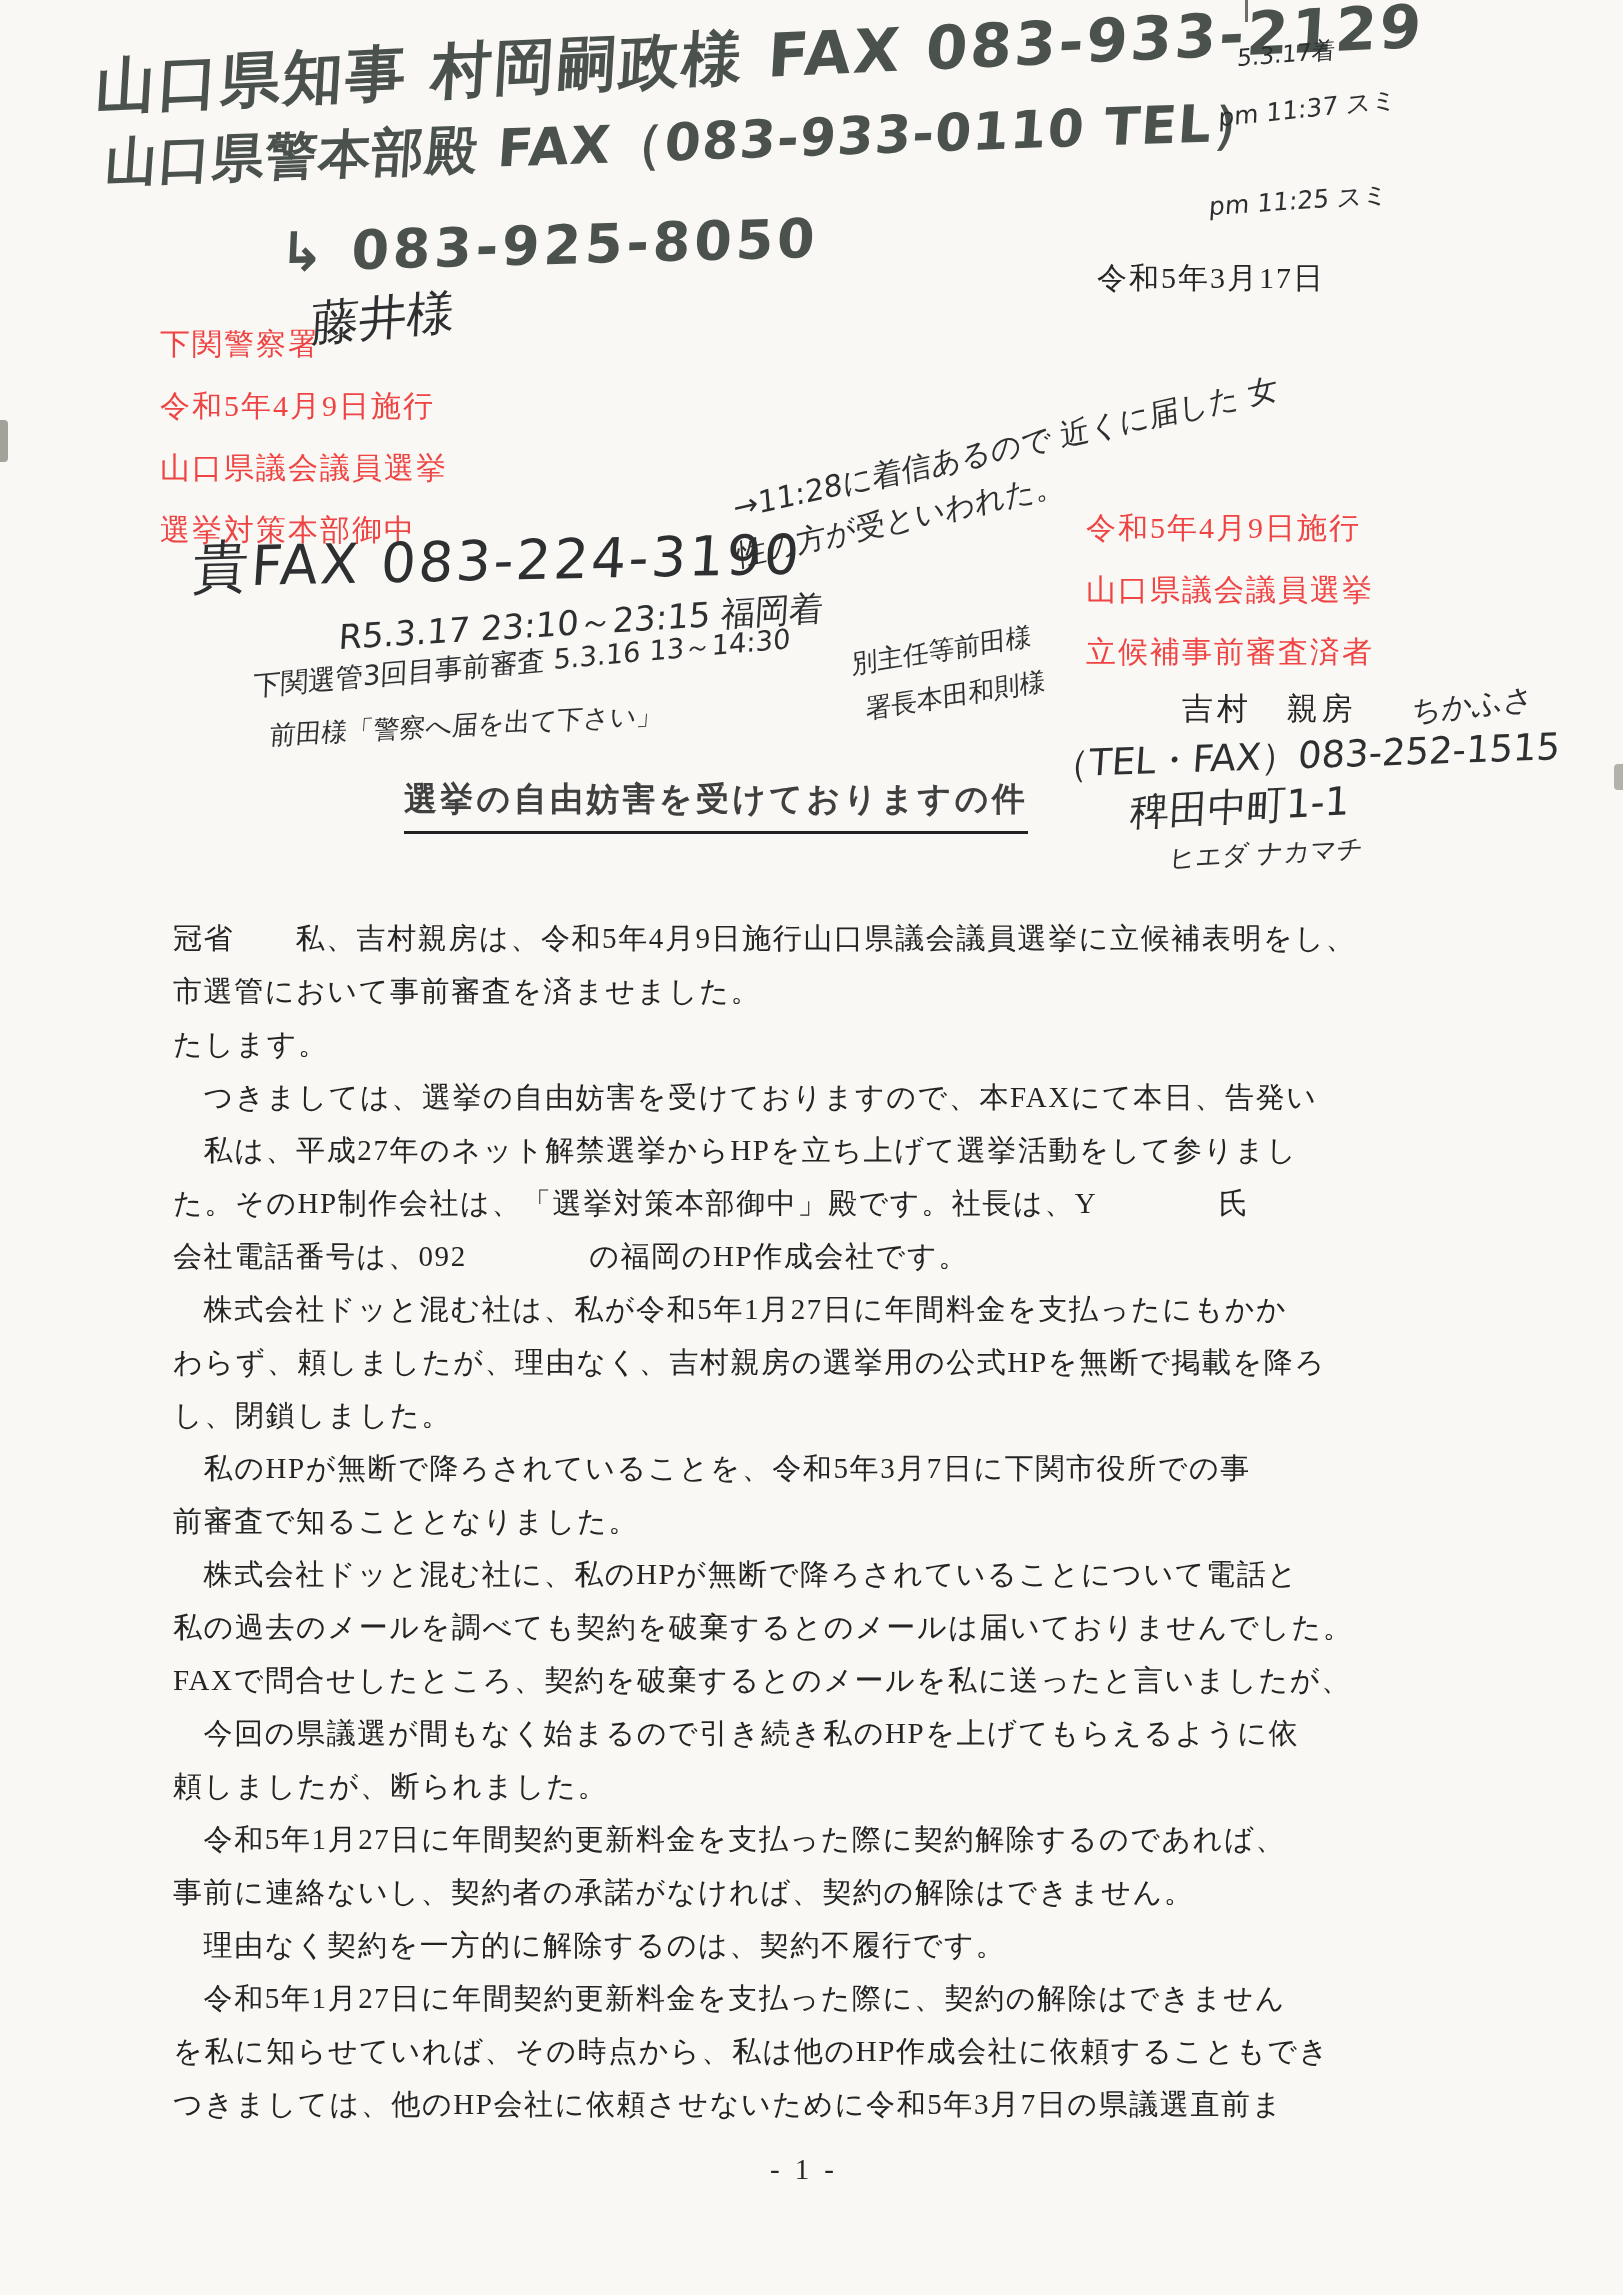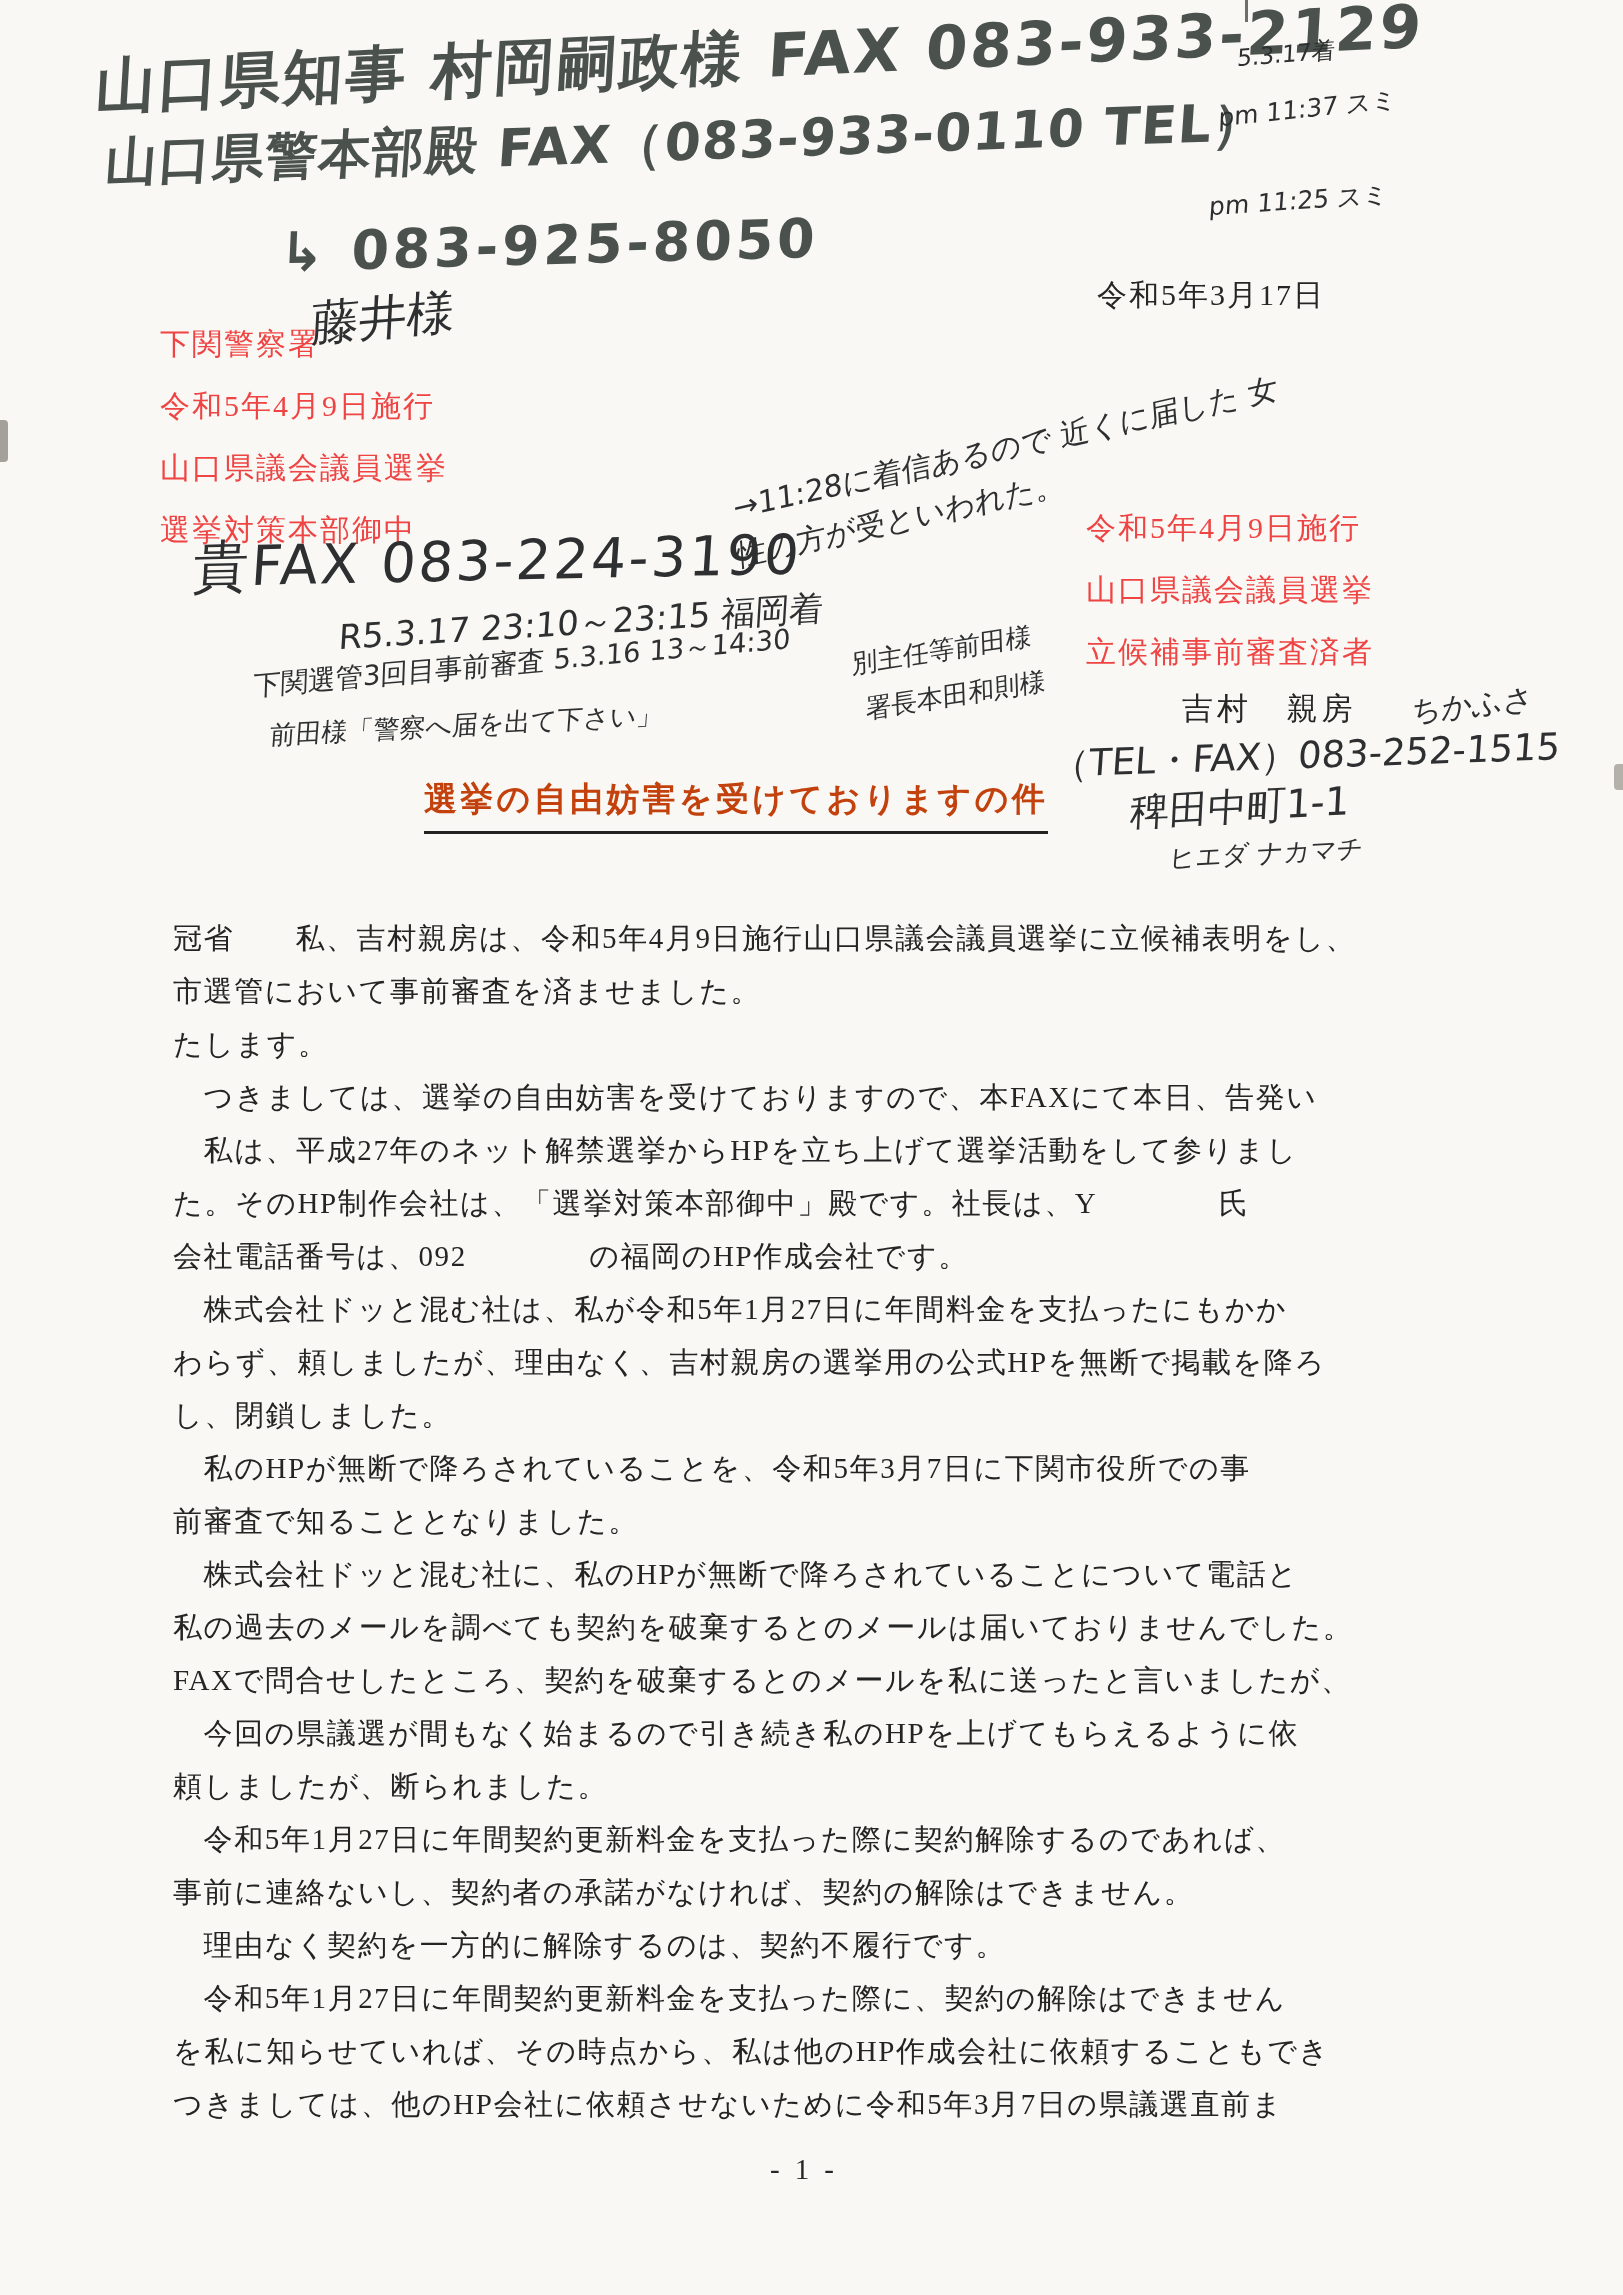--- a/index.html
+++ b/index.html
@@ -26,7 +26,7 @@
   #hw-stamp1{left:1237px;top:38px;font-size:23.5px;transform:rotate(-5deg) skewX(-8deg);}
   #hw-stamp2{left:1218px;top:92px;font-size:25px;transform:rotate(-6deg) skewX(-8deg);}
   #hw-stamp3{left:1209px;top:184px;font-size:25px;transform:rotate(-4deg) skewX(-8deg);}
-  #date-line{left:1097px;top:275px;font-size:30px;}
+  #date-line{left:1097px;top:258px;font-size:30px;}
   
   #recipient{left:160px;top:313px;}
   #hw-fujii{left:311px;top:286px;font-size:48px;transform:rotate(-5deg) skewX(-8deg);}

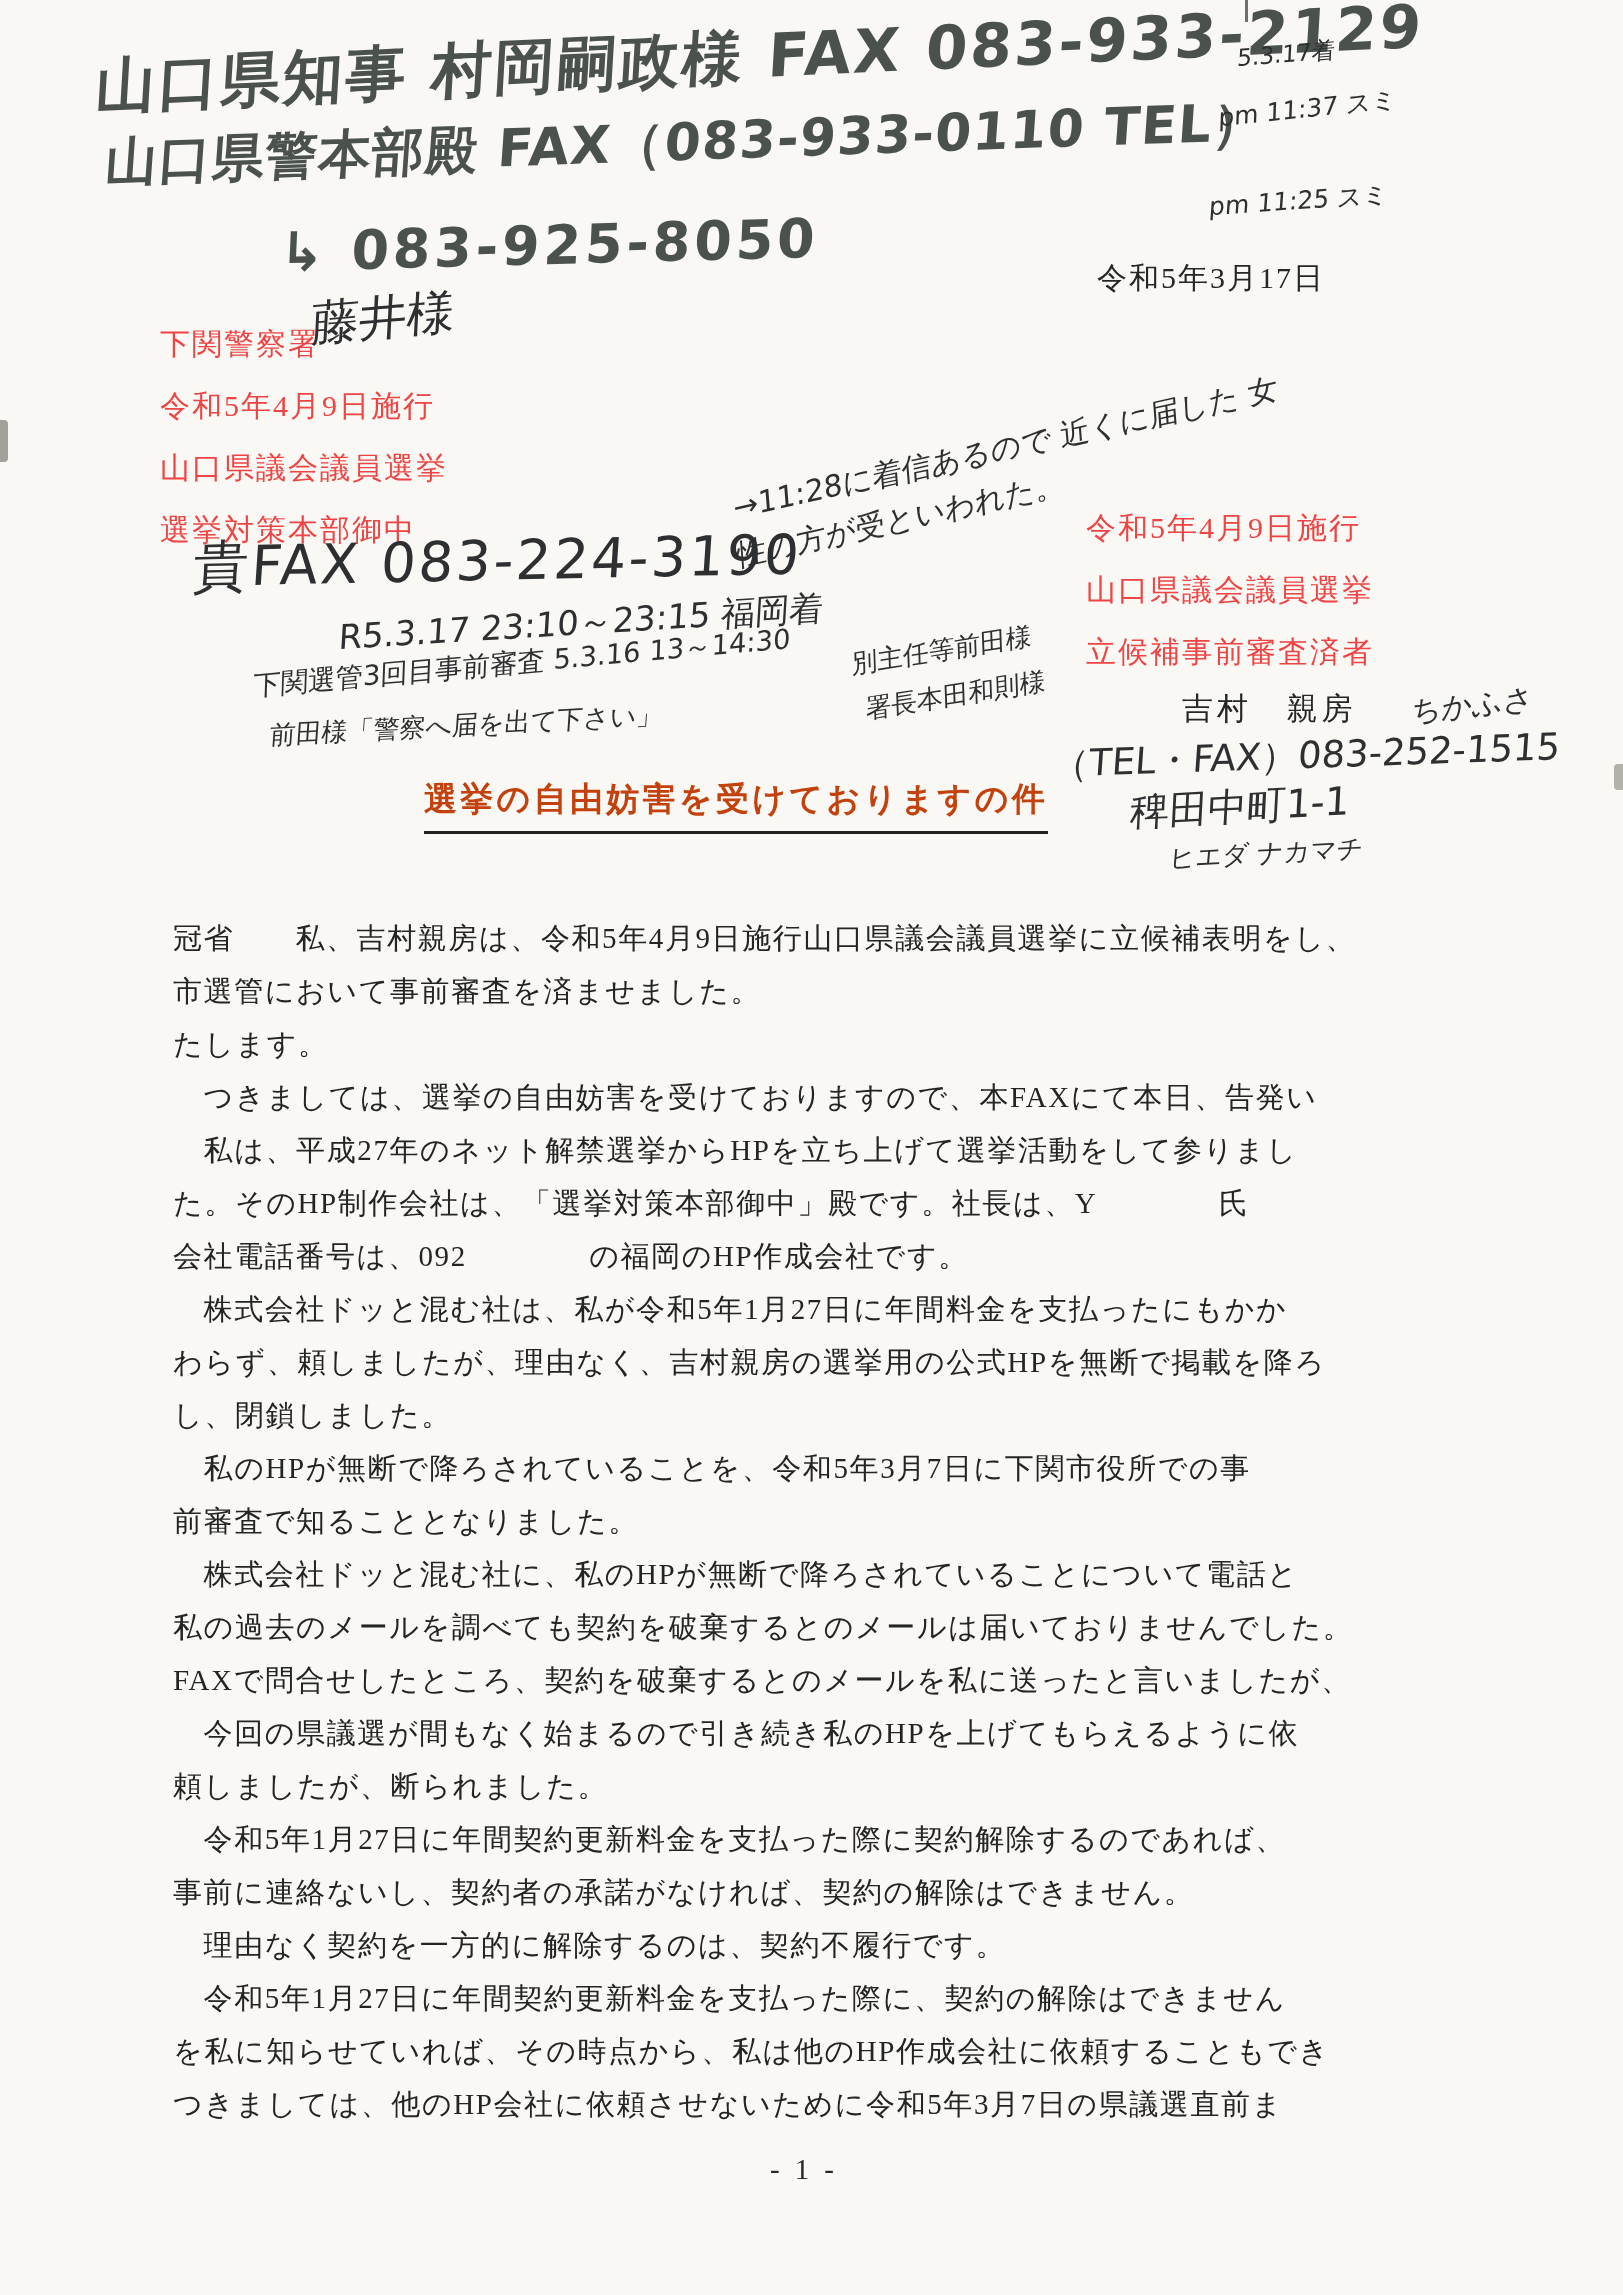--- a/index.html
+++ b/index.html
@@ -48,9 +48,9 @@
            transform:rotate(-12.5deg) skewX(-8deg);transform-origin:left bottom;}
   
   #title{
-    position:absolute;left:424px;top:777px;
+    position:absolute;left:404px;top:777px;
     font-size:33px;font-weight:bold;letter-spacing:3.3px;white-space:nowrap;
-    border-bottom:3.3px solid #222;padding-bottom:9.2px;color:#c2410c;
+    border-bottom:3.3px solid #222;padding-bottom:9.2px;color:#404040;
   }
   
   #body-text{position:absolute;left:165px;top:908px;width:1328px;}

